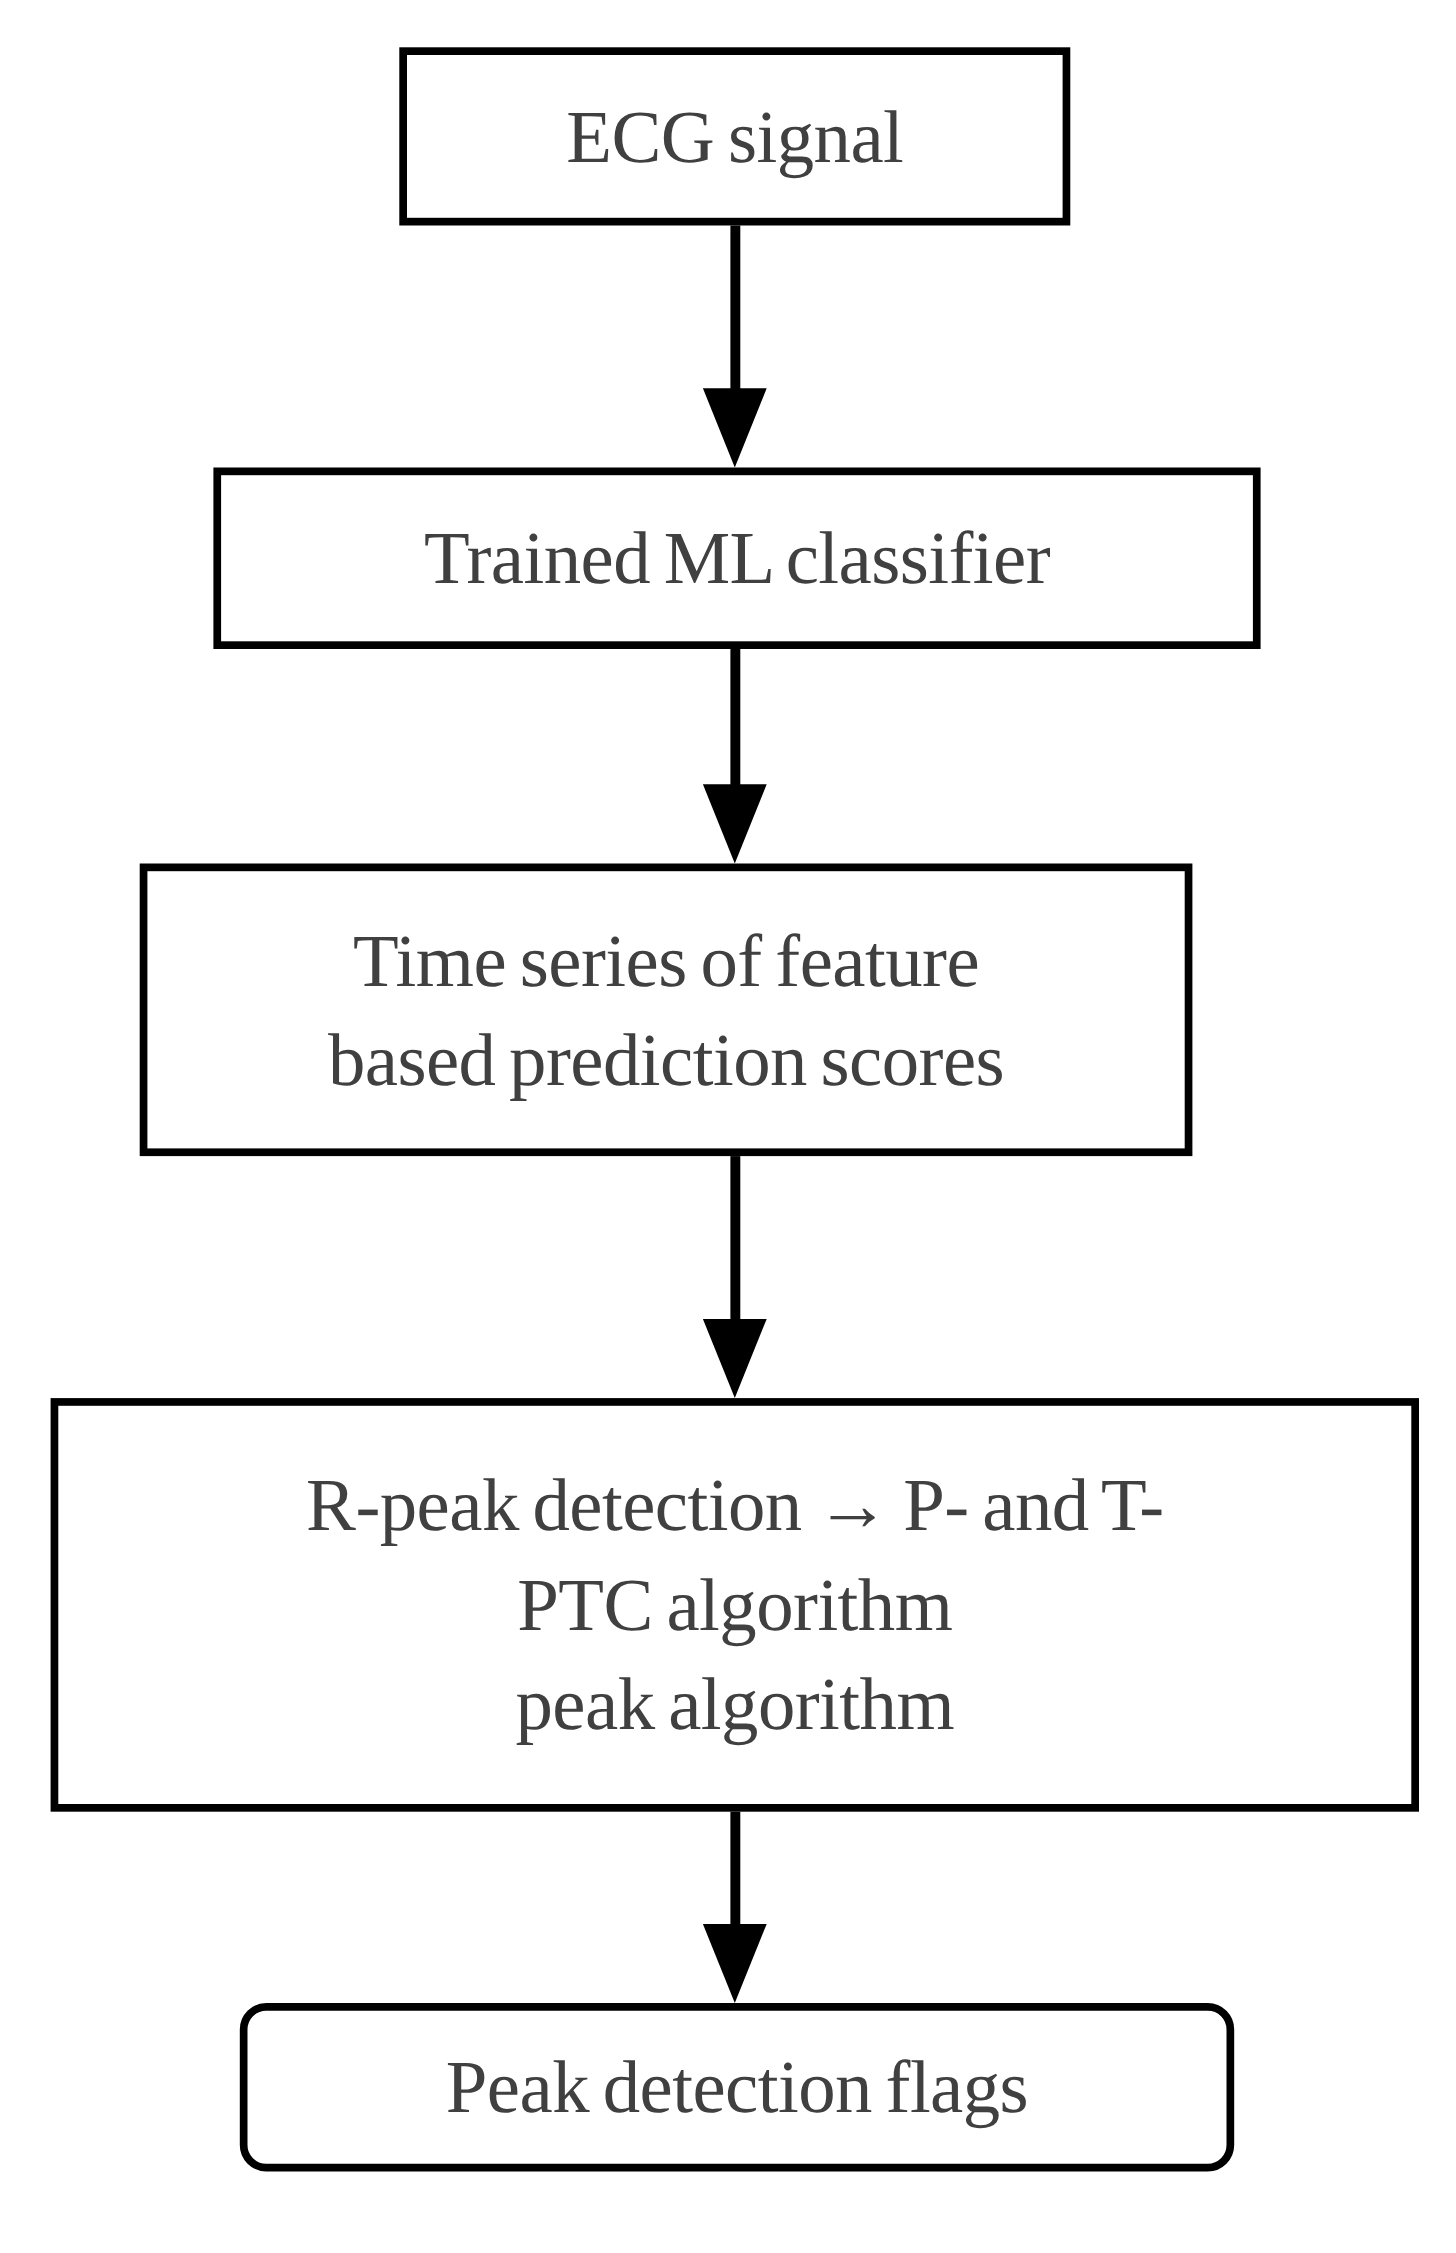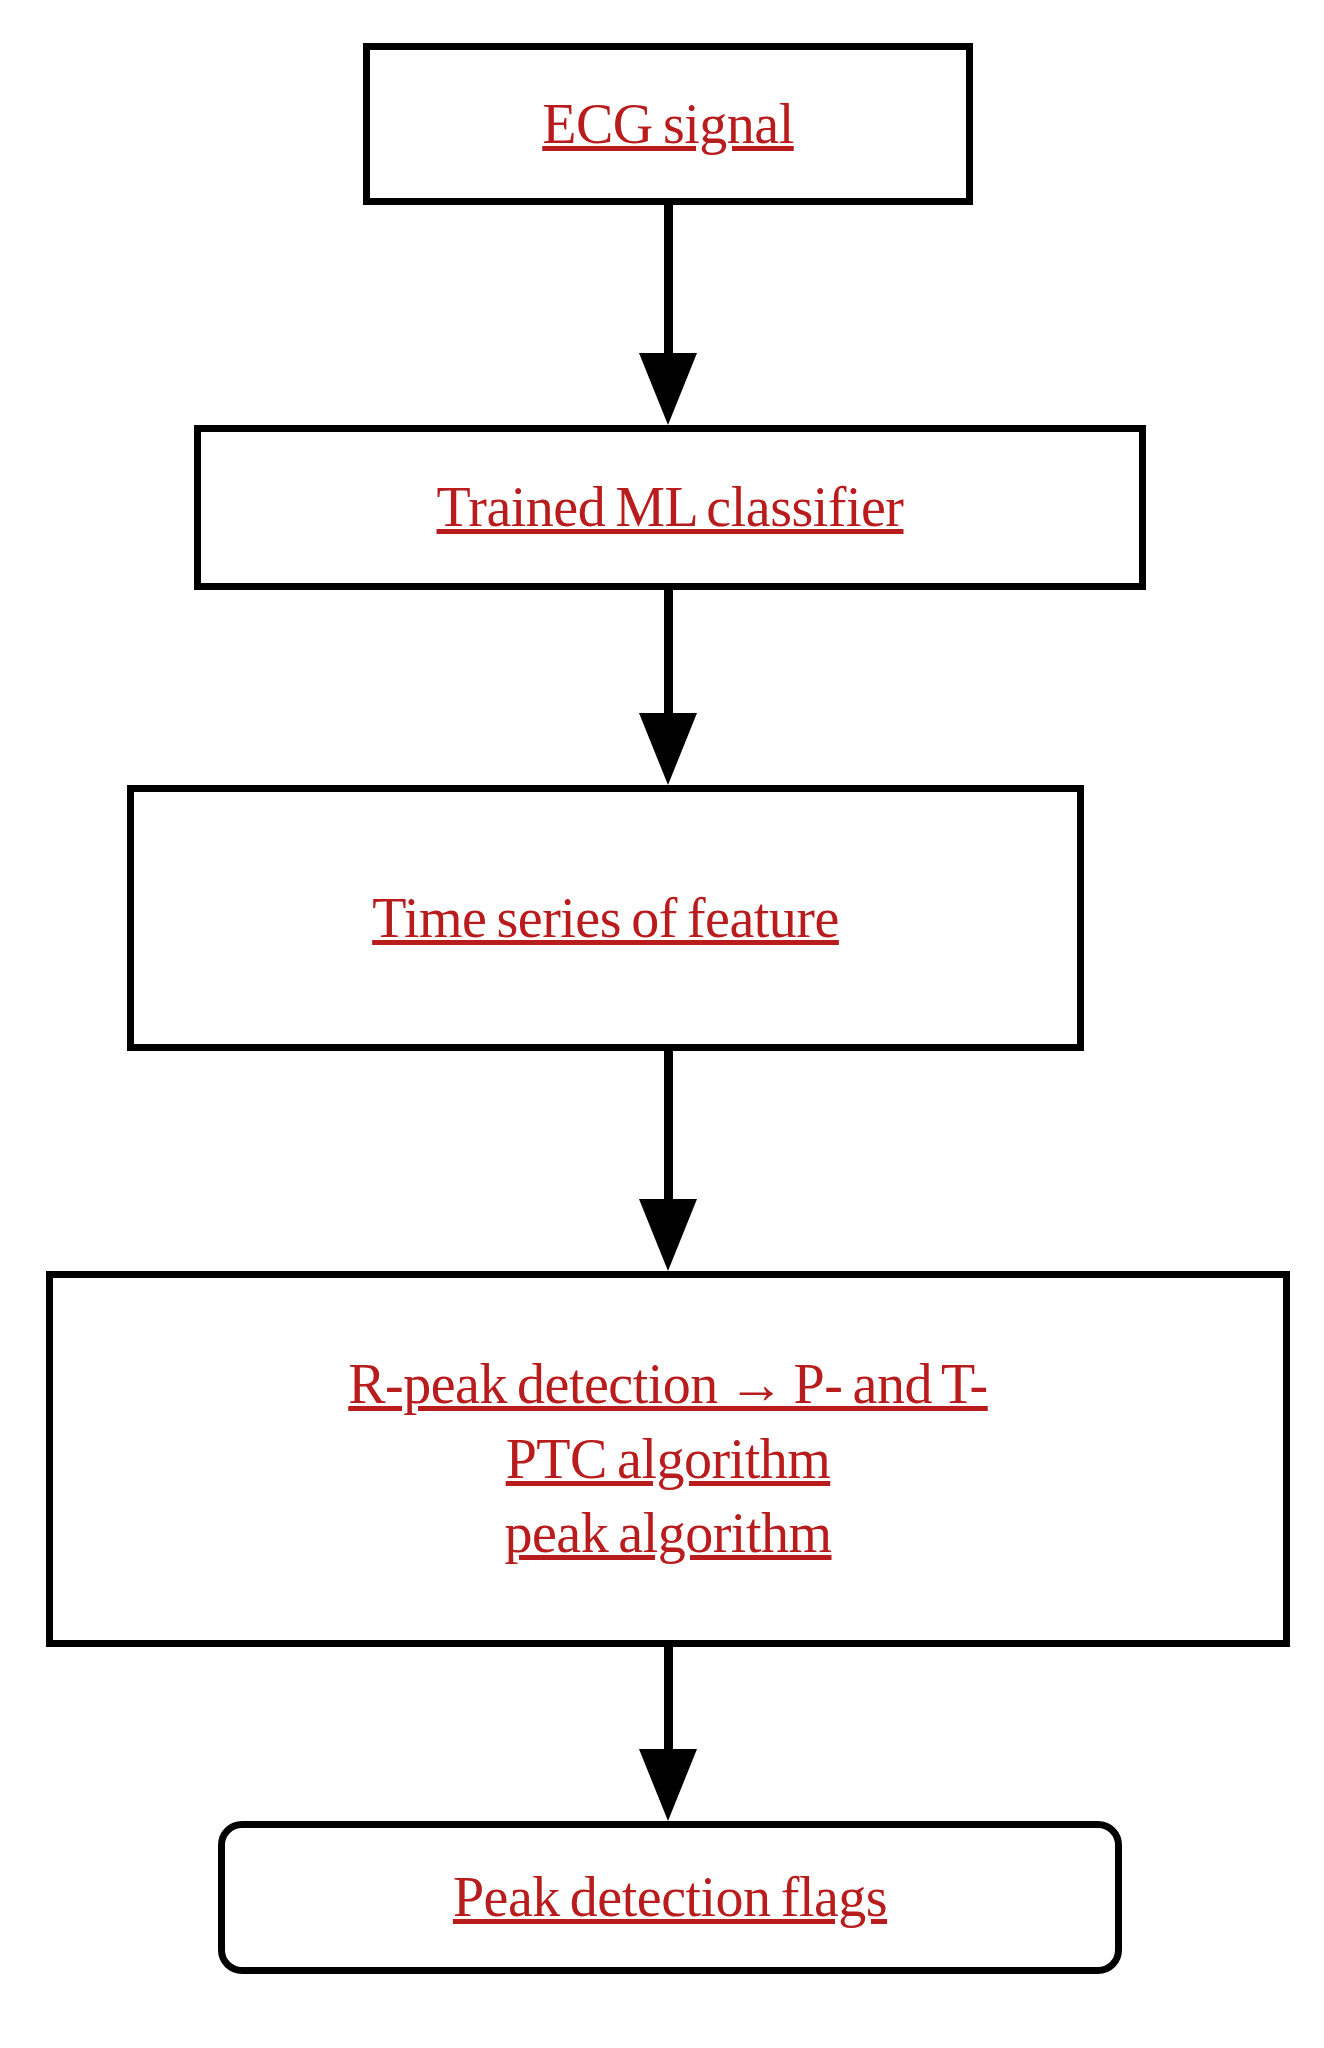--- a/index.html
+++ b/index.html
@@ -27,12 +27,11 @@
     text-align: center;
   }
   .node-text {
-    font-size: 56px;
+    font-size: 68px;
     line-height: 1.33;
     letter-spacing: -0.5px;
     word-spacing: -0.06em;
-    color: #b91c1c;
-    text-decoration: underline;
+    color: #404040;
   }
   .node-text .line {
     display: block;

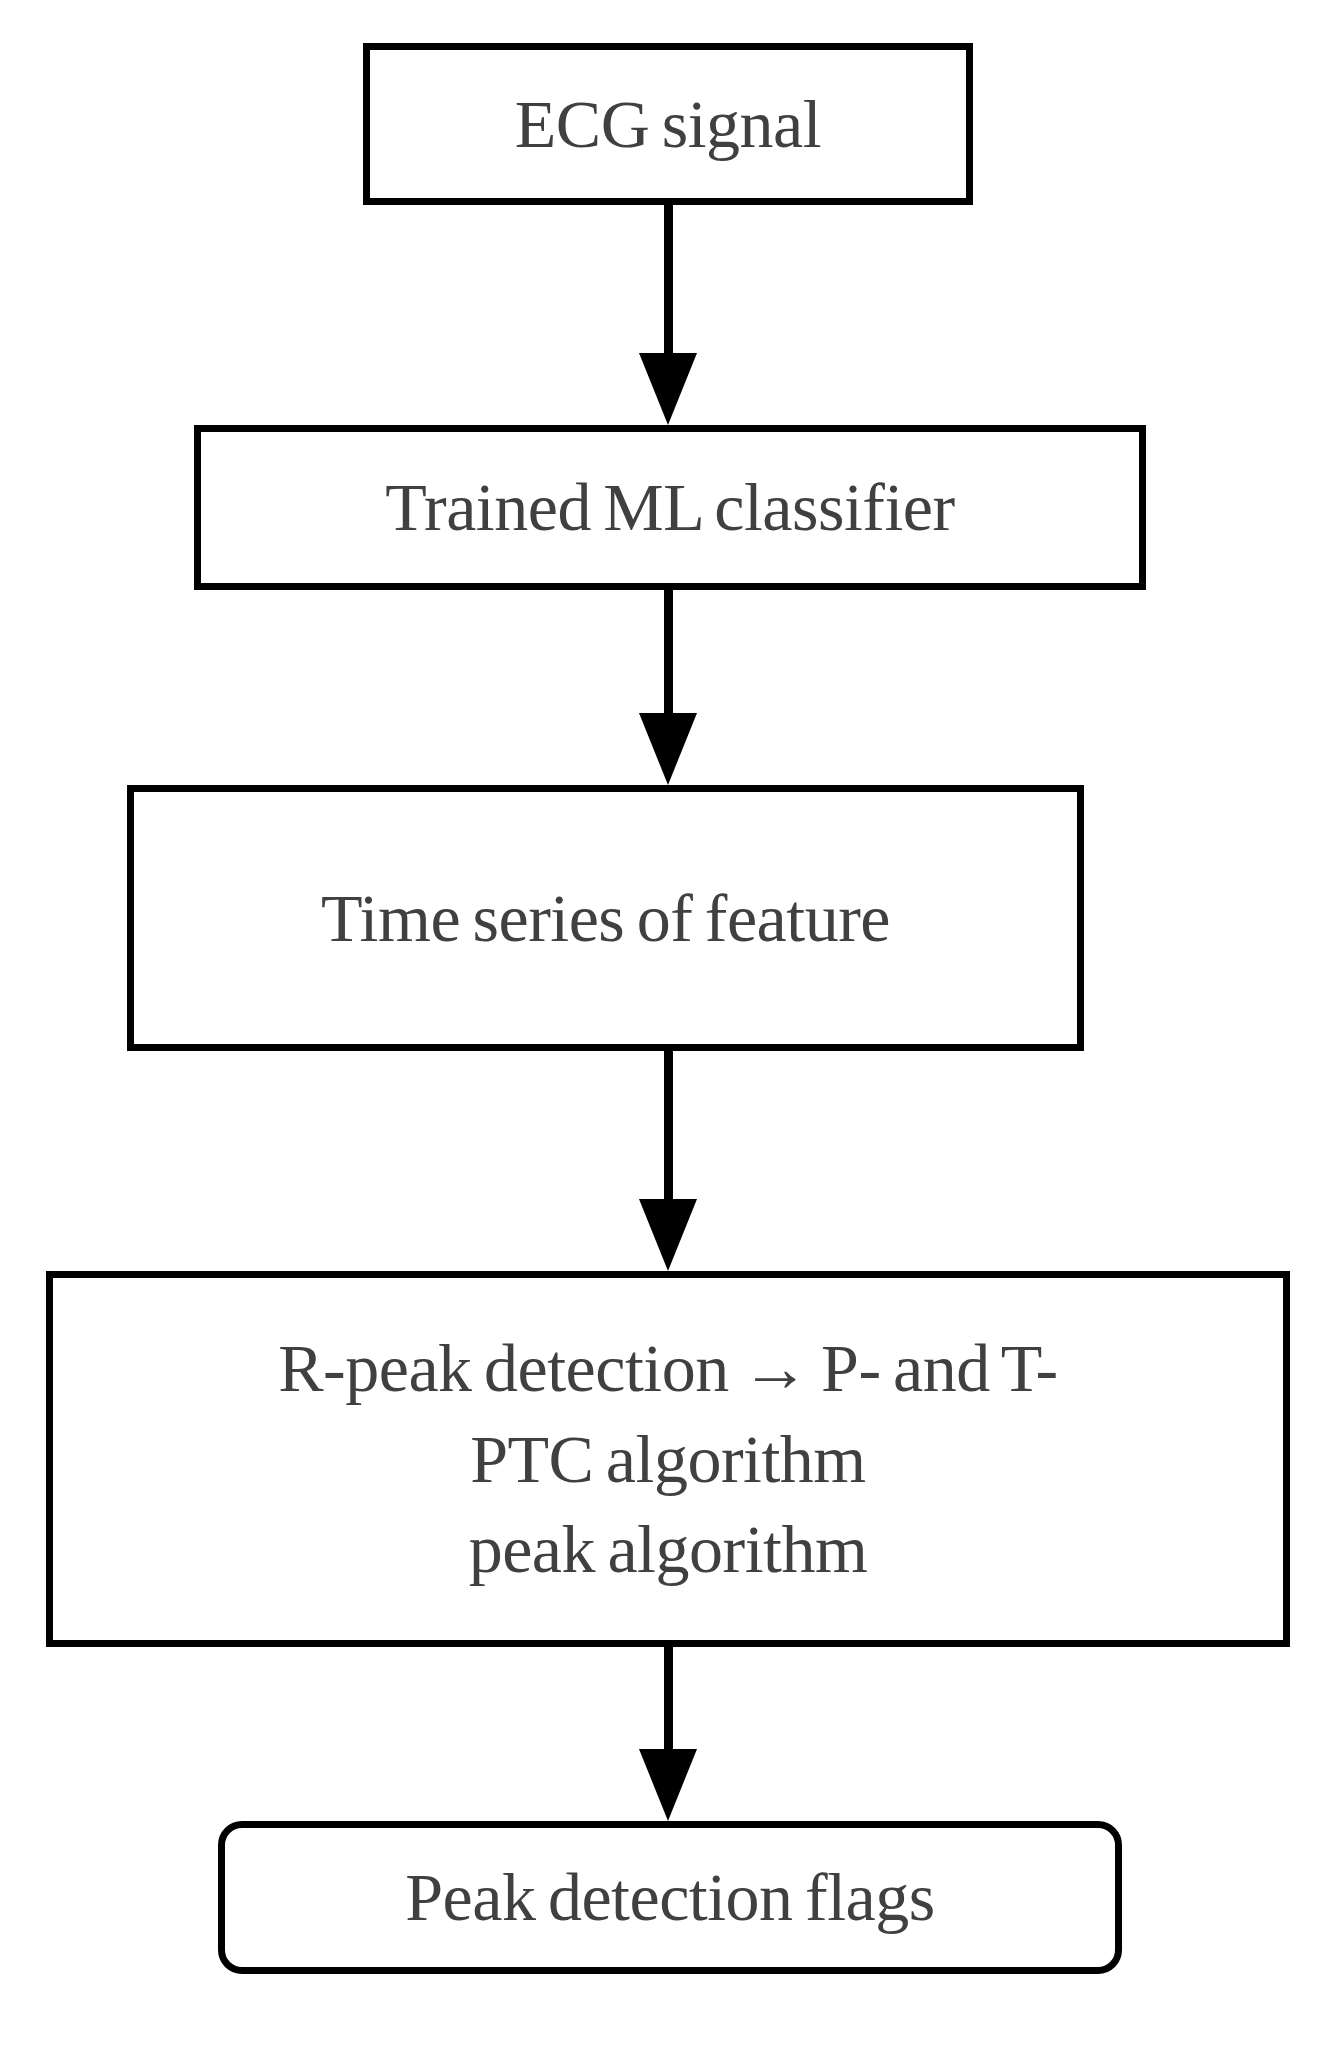--- a/index.html
+++ b/index.html
@@ -91,6 +91,7 @@
   <div class="node" style="left:127px; top:785px; width:957px; height:266px;">
     <div class="node-text">
       <span class="line">Time series of feature</span>
+      <span class="line">based prediction scores</span>
     </div>
   </div>
 

